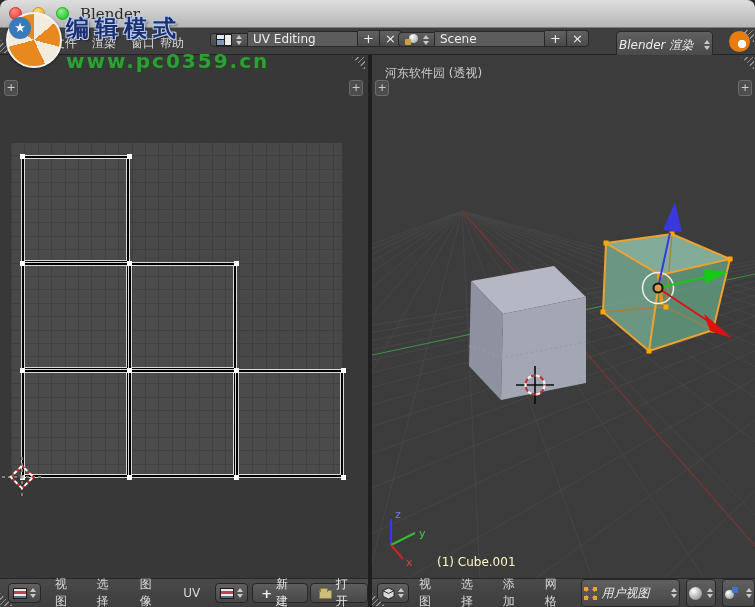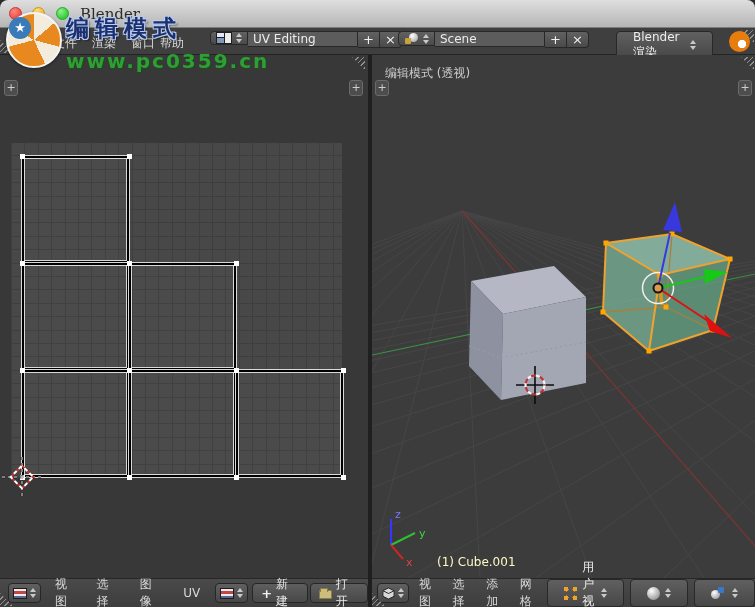--- a/index.html
+++ b/index.html
@@ -31,7 +31,7 @@
   .updown .u { border-bottom:4px solid #c9c9c9; }
   .updown .d { border-top:4px solid #c9c9c9; }
 
-  .wgroup { position:absolute; top:3px; display:flex; align-items:flex-start; height:16px; }
+  .wgroup { position:absolute; top:3px; display:flex; align-items:flex-end; height:16px; }
   .wseg { display:flex; align-items:center; background:linear-gradient(#616161,#4a4a4a);
           border:1px solid #282828; border-left-width:0; padding:0 5px; color:#ececec; font-size:12px; }
   .wseg:first-child { border-left-width:1px; border-radius:4px 0 0 4px; }

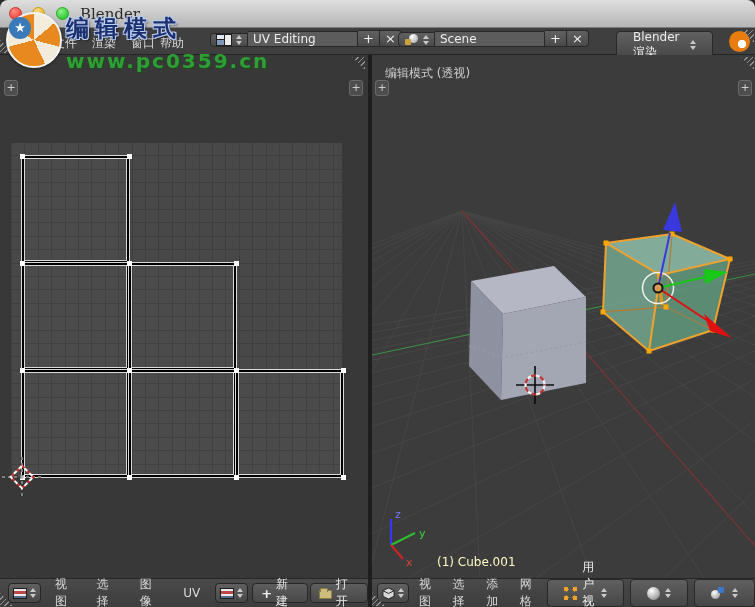--- a/index.html
+++ b/index.html
@@ -40,7 +40,7 @@
   .wseg.sq { width:22px; justify-content:center; font-size:13px; color:#f0f0f0; }
   .dropdown { position:absolute; top:3px; height:28px; display:flex; align-items:center; gap:5px;
               background:linear-gradient(#606060,#474747); border:1px solid #282828; border-radius:4px;
-              padding:0 16px; color:#ececec; font-size:12px; }
+              padding:0 2px; color:#ececec; font-size:12px;font-style:italic; }
 
   #layout-icon { width:16px; height:12px; border:1px solid #1e1e1e; background:#ececec; position:relative; }
   #layout-icon:before { content:""; position:absolute; left:0; top:0; width:7px; height:5px; background:#dfe7f2; border-right:1px solid #1e1e1e; }

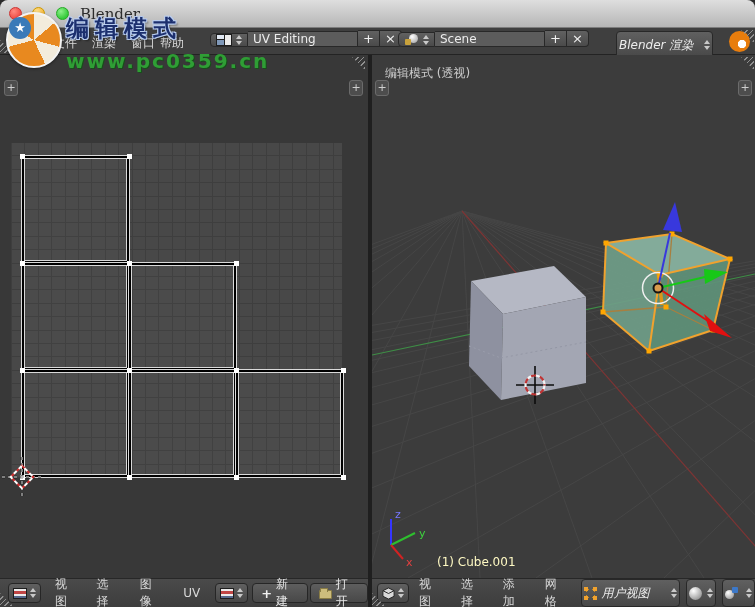--- a/index.html
+++ b/index.html
@@ -379,7 +379,7 @@
       </g>
     </svg>
 
-    <div id="vp-view-label">编辑模式 (透视)</div>
+    <div id="vp-view-label">河东软件园 (透视)</div>
     <div id="vp-object-label">(1) Cube.001</div>
     <span class="plusbtn" style="left:3px; top:25px">+</span>
     <span class="plusbtn" style="left:366px; top:25px">+</span>

